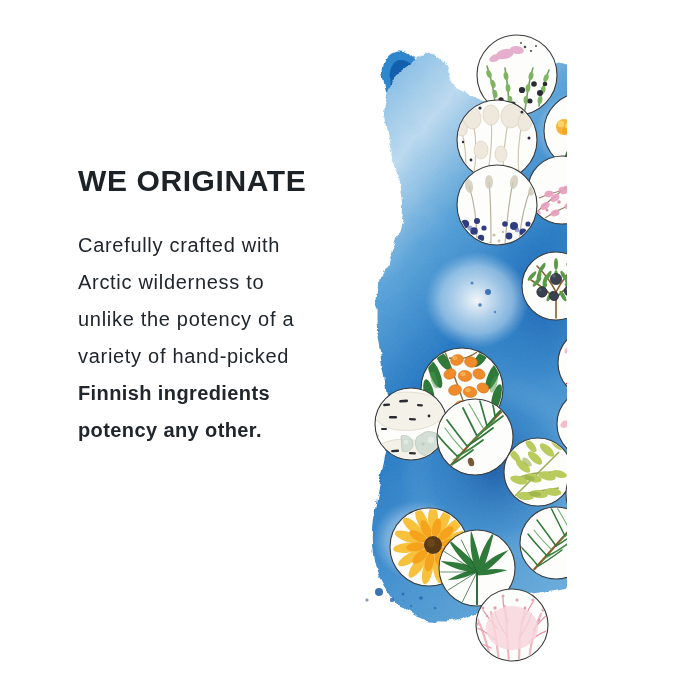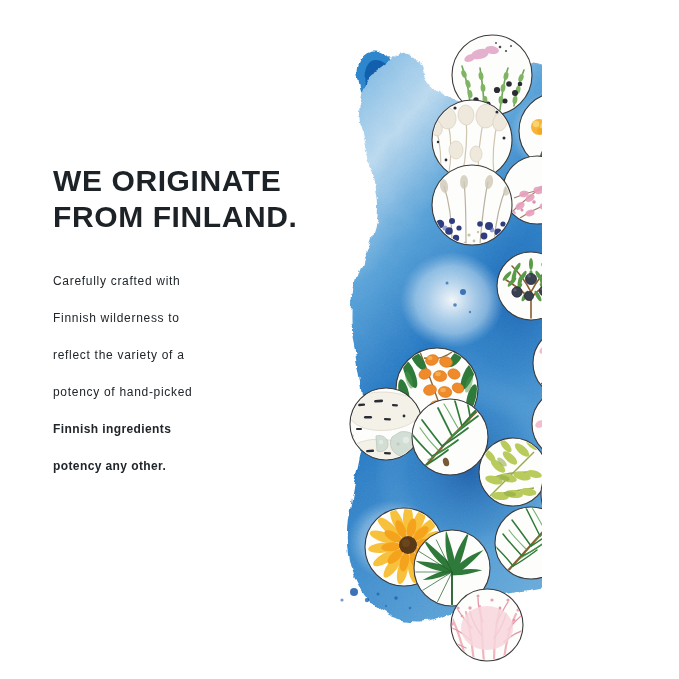--- a/index.html
+++ b/index.html
@@ -15,6 +15,7 @@
     background: #ffffff;
     overflow: hidden;
     font-family: "Liberation Sans", sans-serif;
+    margin-left: 25px;
   }
 
   

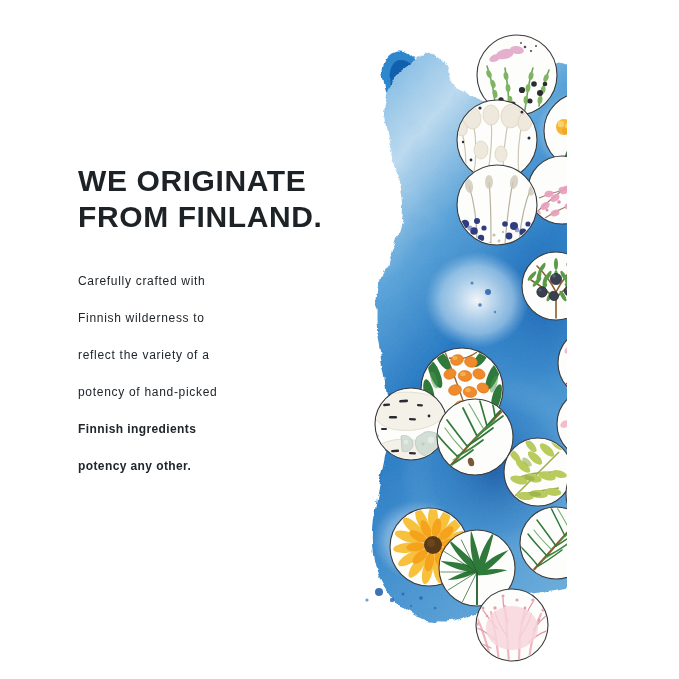--- a/index.html
+++ b/index.html
@@ -68,7 +68,6 @@
 
     <h1 id="headline">
       <span class="hl-line">WE ORIGINATE</span>
-      <span class="hl-line">FROM FINLAND.</span>
     </h1>
 
     <p id="body-copy">

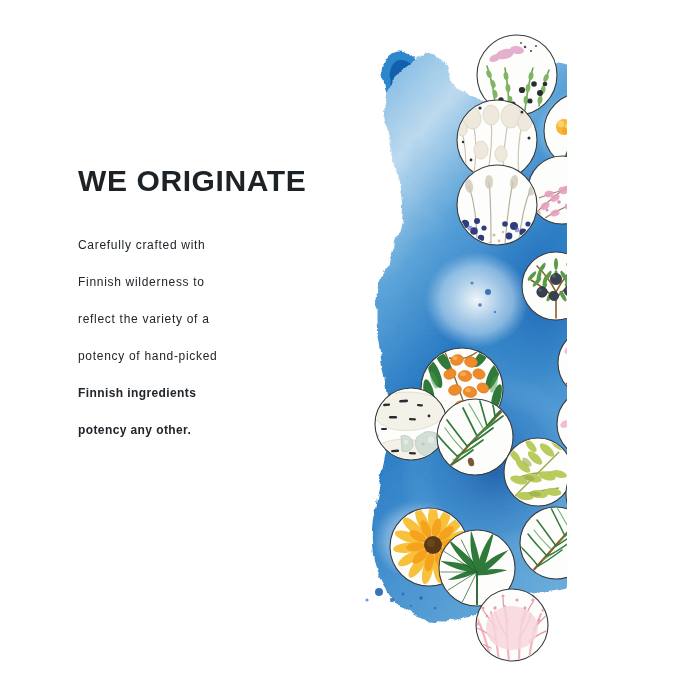--- a/index.html
+++ b/index.html
@@ -41,7 +41,7 @@
   .body-line {
     display: block;
     font-family: "Liberation Sans", sans-serif;
-    font-size: 12px;
+    font-size: 20px;
     line-height: 37px;
     letter-spacing: 0.7px;
     color: #20262b;

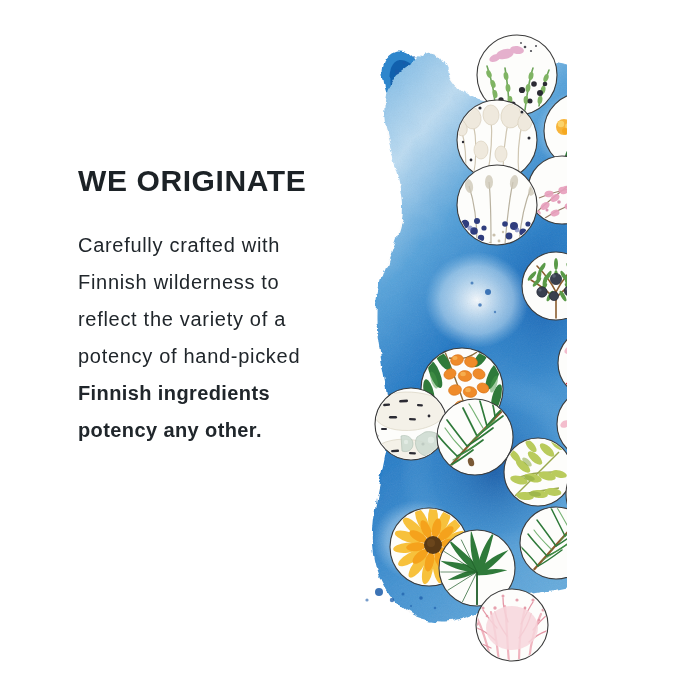--- a/index.html
+++ b/index.html
@@ -72,7 +72,7 @@
 
     <p id="body-copy">
       <span class="body-line">Carefully crafted with</span>
-      <span class="body-line">Finnish wilderness to</span>
+      <span class="body-line">Arctic wilderness to</span>
       <span class="body-line">reflect the variety of a</span>
       <span class="body-line">potency of hand-picked</span>
       <span class="body-line bold">Finnish ingredients</span>

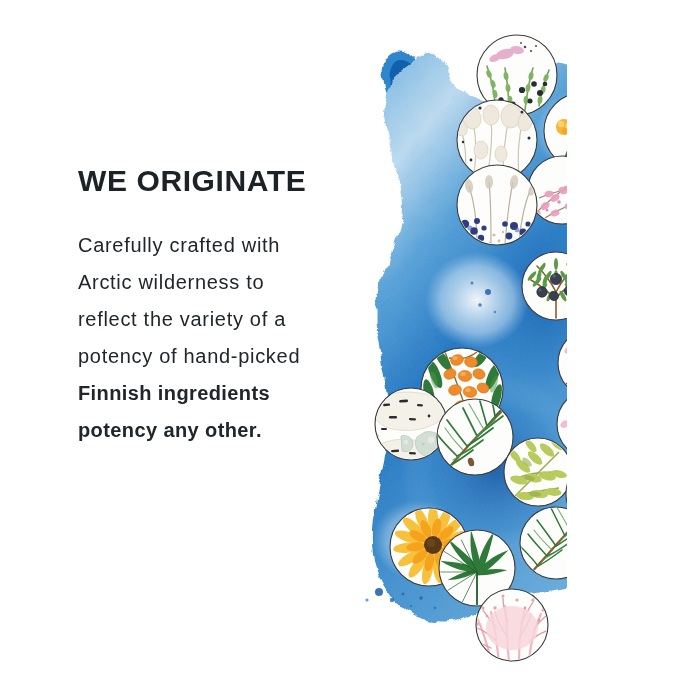--- a/index.html
+++ b/index.html
@@ -73,7 +73,7 @@
     <p id="body-copy">
       <span class="body-line">Carefully crafted with</span>
       <span class="body-line">Arctic wilderness to</span>
-      <span class="body-line">reflect the variety of a</span>
+      <span class="body-line">unlike the potency of a</span>
       <span class="body-line">potency of hand-picked</span>
       <span class="body-line bold">Finnish ingredients</span>
       <span class="body-line bold">potency any other.</span>

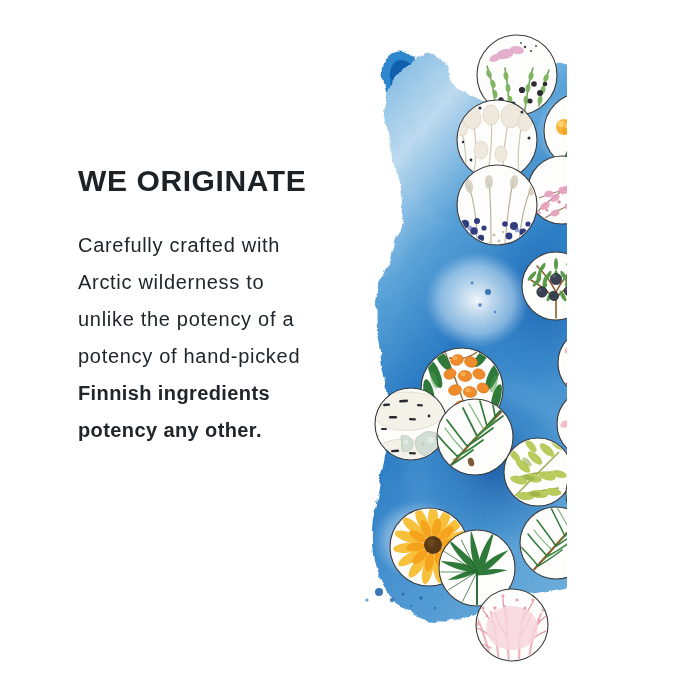--- a/index.html
+++ b/index.html
@@ -74,7 +74,7 @@
       <span class="body-line">Carefully crafted with</span>
       <span class="body-line">Arctic wilderness to</span>
       <span class="body-line">unlike the potency of a</span>
-      <span class="body-line">potency of hand-picked</span>
+      <span class="body-line">variety of hand-picked</span>
       <span class="body-line bold">Finnish ingredients</span>
       <span class="body-line bold">potency any other.</span>
     </p>

